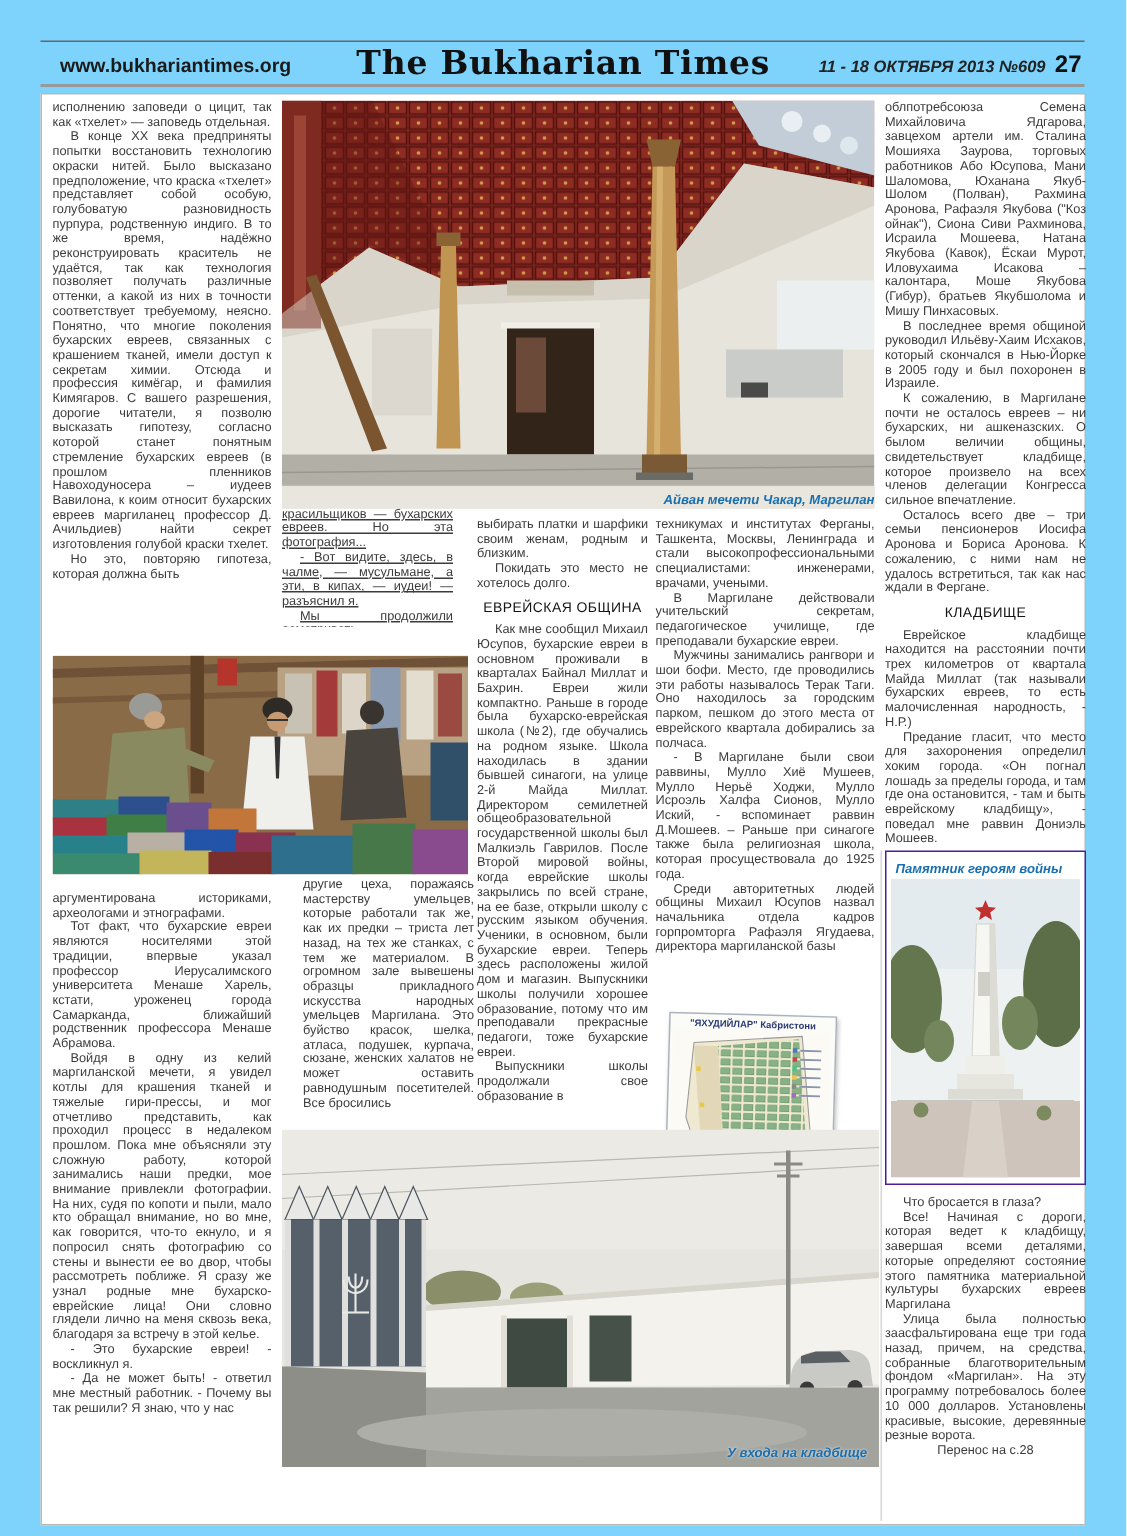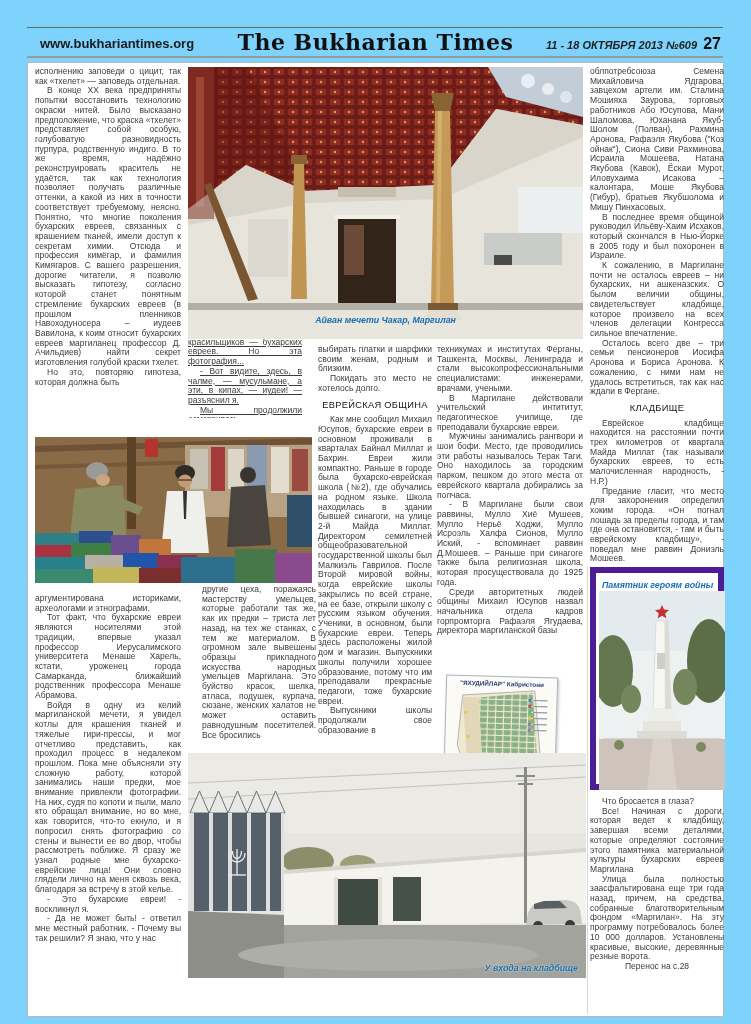--- a/index.html
+++ b/index.html
@@ -17,7 +17,7 @@
   .cap{color:#1a6fb0;font-weight:bold;font-style:italic;font-size:8.8px;}
   .photo{position:absolute;overflow:hidden;}
   .photo svg{display:block;}
-  .mosque-cap{position:absolute;left:0;right:0;bottom:0;height:29px;background:rgba(236,233,225,0.92);text-align:center;line-height:15px;}
+  .mosque-cap{position:absolute;left:0;right:0;bottom:0;height:15px;background:rgba(236,233,225,0.92);text-align:right;line-height:15px;}
   .wall-cap{position:absolute;right:8px;bottom:5px;text-shadow:0 0 2px rgba(255,255,255,0.8);}
   .mon-frame{position:absolute;left:590px;top:567px;width:134px;height:223px;background:#fff;border:6px solid #4c1d95;box-sizing:border-box;padding:3px;}
   .mon-cap{height:15px;line-height:14px;padding-left:3px;}

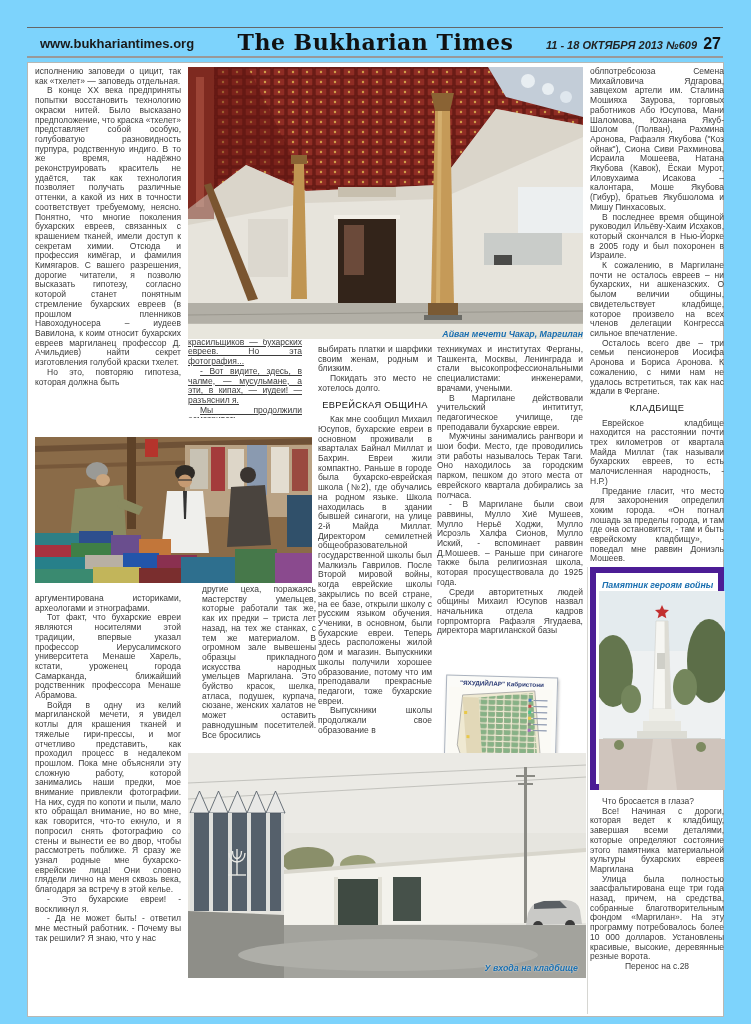--- a/index.html
+++ b/index.html
@@ -74,7 +74,7 @@
 
   <div class="tcol" style="left:437px;top:345px;width:146px;height:328px;">
     <p class="ni">техникумах и институтах Ферганы, Ташкента, Москвы, Ленинграда и стали высокопрофессиональными специалистами: инженерами, врачами, учеными.</p>
-    <p>В Маргилане действовали учительский интититут, педагогическое училище, где преподавали бухарские евреи.</p>
+    <p>В Маргилане действовали учительский секретам, педагогическое училище, где преподавали бухарские евреи.</p>
     <p>Мужчины занимались рангвори и шои бофи. Место, где проводились эти работы называлось Терак Таги. Оно находилось за городским парком, пешком до этого места от еврейского квартала добирались за полчаса.</p>
     <p>- В Маргилане были свои раввины, Мулло Хиё Мушеев, Мулло Нерьё Ходжи, Мулло Исроэль Халфа Сионов, Мулло Иский, - вспоминает раввин Д.Мошеев. – Раньше при синагоге также была религиозная школа, которая просуществовала до 1925 года.</p>
     <p>Среди авторитетных людей общины Михаил Юсупов назвал начальника отдела кадров горпромторга Рафаэля Ягудаева, директора маргиланской базы</p>

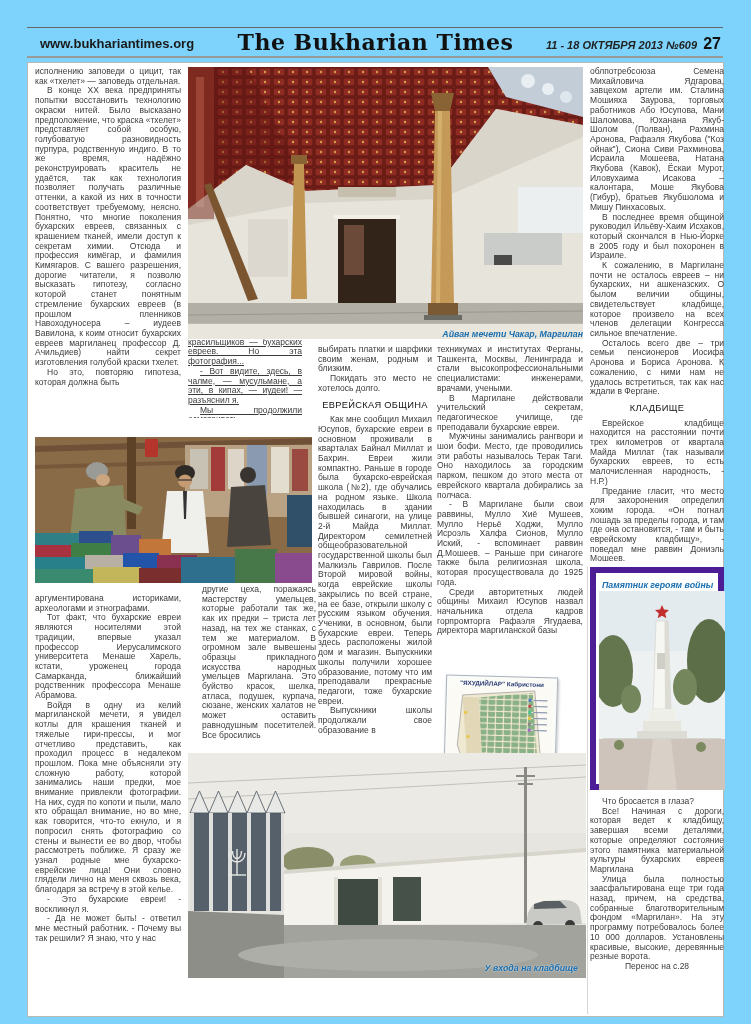--- a/index.html
+++ b/index.html
@@ -19,7 +19,7 @@
   .photo svg{display:block;}
   .mosque-cap{position:absolute;left:0;right:0;bottom:0;height:15px;background:rgba(236,233,225,0.92);text-align:right;line-height:15px;}
   .wall-cap{position:absolute;right:8px;bottom:5px;text-shadow:0 0 2px rgba(255,255,255,0.8);}
-  .mon-frame{position:absolute;left:590px;top:567px;width:134px;height:223px;background:#fff;border:6px solid #4c1d95;box-sizing:border-box;padding:3px;}
+  .mon-frame{position:absolute;left:590px;top:567px;width:134px;height:223px;background:#fff;border:1px solid #4c1d95;box-sizing:border-box;padding:3px;}
   .mon-cap{height:15px;line-height:14px;padding-left:3px;}
   .map-card{position:absolute;left:444px;top:676px;width:112px;height:158px;background:#fbfbf8;border:1px solid #aab2be;box-sizing:border-box;padding:2px;transform:rotate(1.6deg);box-shadow:1px 2px 3px rgba(0,0,0,0.25);}
   .map-title{font-size:6.3px;font-weight:bold;color:#2a3a74;text-align:center;line-height:9px;white-space:nowrap;overflow:hidden;}

